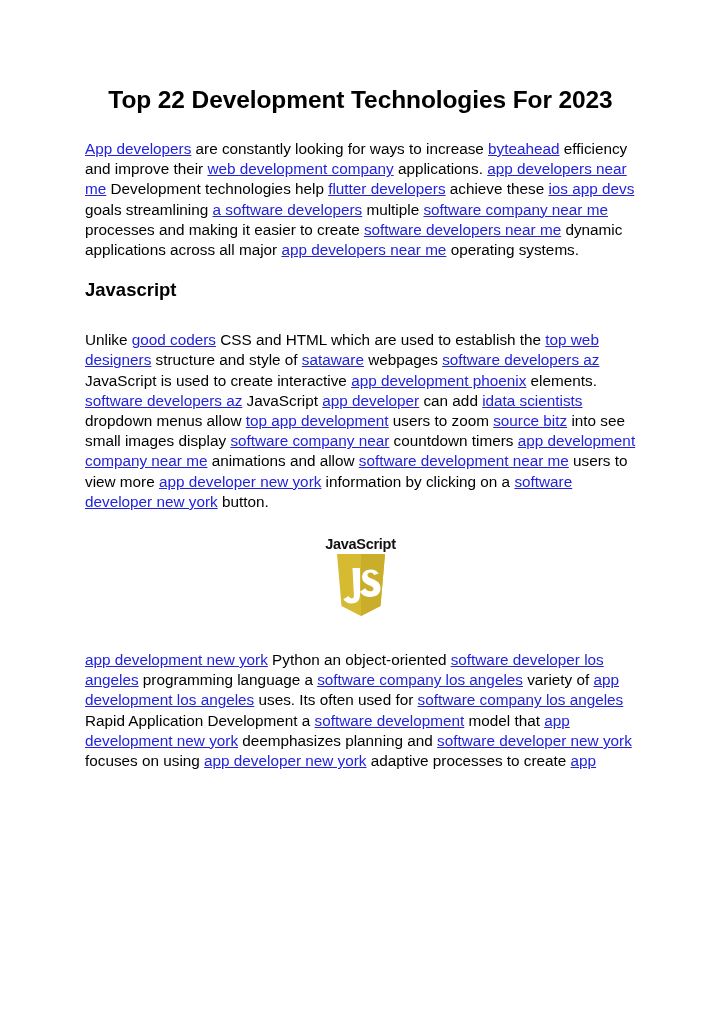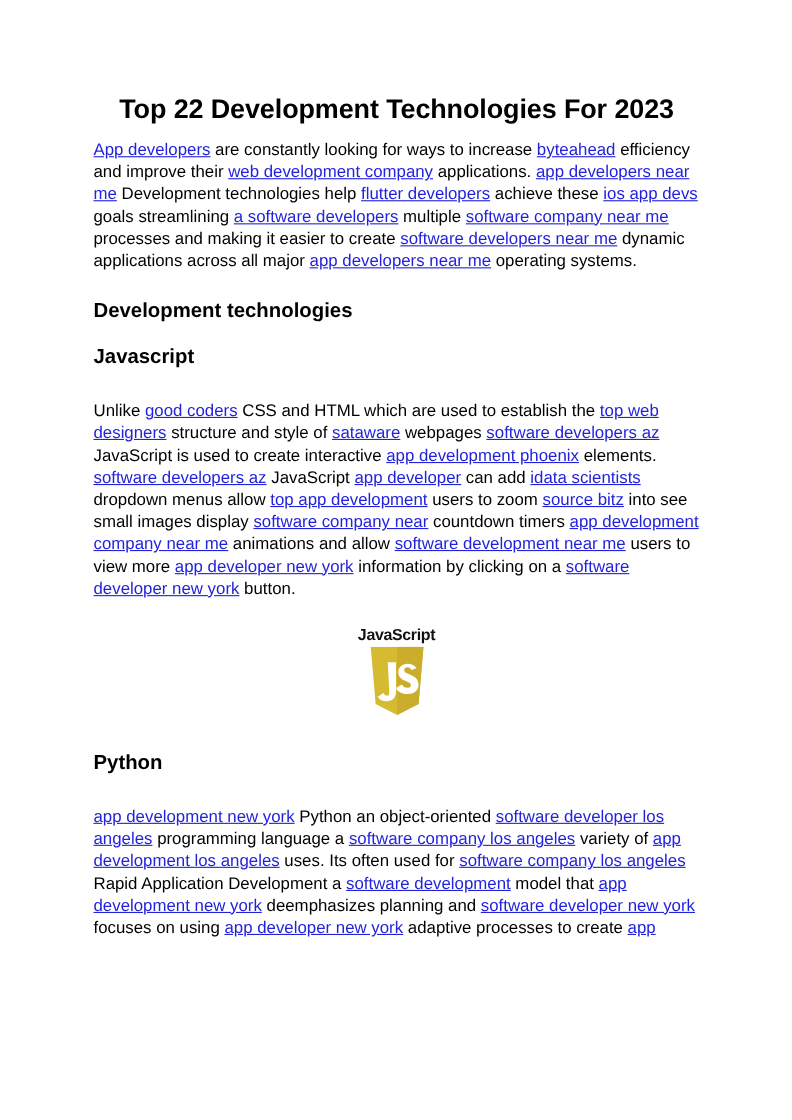--- a/index.html
+++ b/index.html
@@ -55,7 +55,7 @@
     text-align: left;
     word-spacing: 0px;
   }
-  p.body.after-title { margin-top: 12px; }
+  p.body.after-title { margin-top: 24px; }
   p.body.after-head  { margin-top: 28px; }
   a.link {
     color: #2222dd;

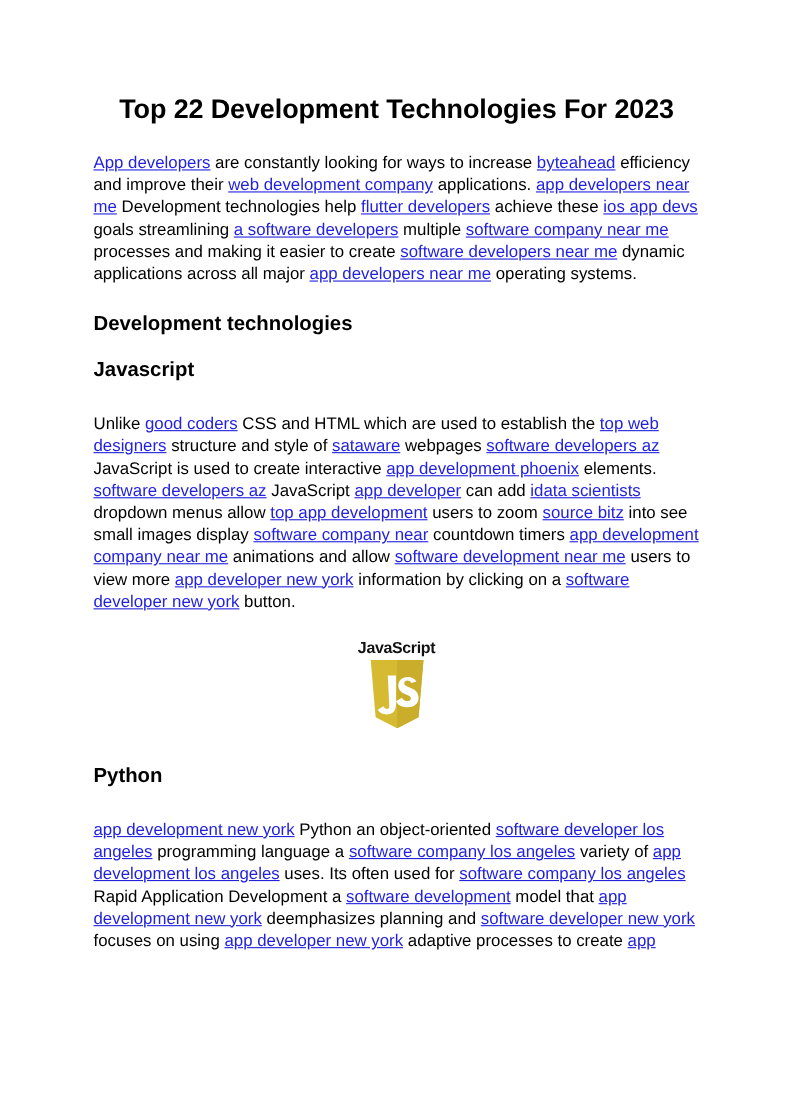--- a/index.html
+++ b/index.html
@@ -101,7 +101,6 @@
 
     <p class="body after-title"><a class="link" href="#">App developers</a><span> are constantly looking for ways to increase </span><a class="link" href="#">byteahead</a><span> efficiency and improve their </span><a class="link" href="#">web development company</a><span> applications. </span><a class="link" href="#">app developers near me</a><span> Development technologies help </span><a class="link" href="#">flutter developers</a><span> achieve these </span><a class="link" href="#">ios app devs</a><span> goals streamlining </span><a class="link" href="#">a software developers</a><span> multiple </span><a class="link" href="#">software company near me</a><span> processes and making it easier to create </span><a class="link" href="#">software developers near me</a><span> dynamic applications across all major </span><a class="link" href="#">app developers near me</a><span> operating systems.</span></p>
 
-    <h2 class="h2 first-section">Development technologies</h2>
 
     <h2 class="h2 sub-section">Javascript</h2>
 

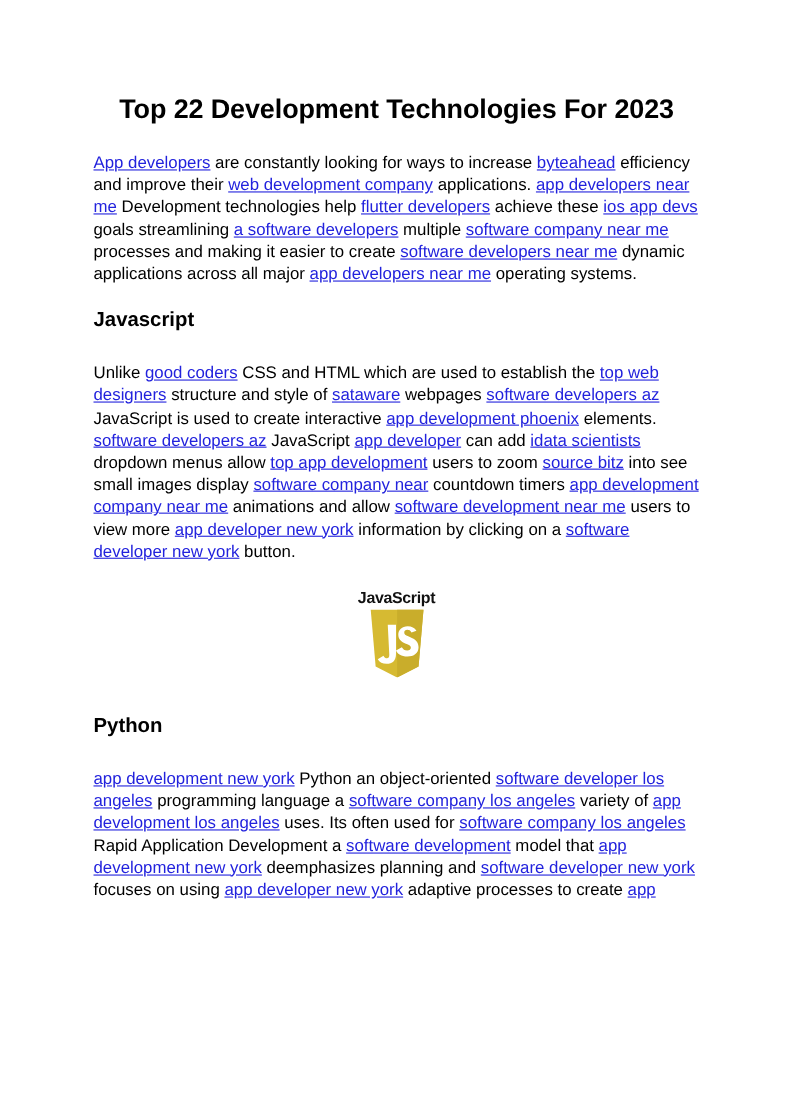--- a/index.html
+++ b/index.html
@@ -120,7 +120,6 @@
       </div>
     </div>
 
-    <h2 class="h2 python-section">Python</h2>
 
     <p class="body after-head"><a class="link" href="#">app development new york</a><span> Python an object-oriented </span><a class="link" href="#">software developer los angeles</a><span> programming language a </span><a class="link" href="#">software company los angeles</a><span> variety of </span><a class="link" href="#">app development los angeles</a><span> uses. Its often used for </span><a class="link" href="#">software company los angeles</a><span> Rapid Application Development a </span><a class="link" href="#">software development</a><span> model that </span><a class="link" href="#">app development new york</a><span> deemphasizes planning and </span><a class="link" href="#">software developer new york</a><span> focuses on using </span><a class="link" href="#">app developer new york</a><span> adaptive processes to create </span><a class="link" href="#">app</a></p>
 

